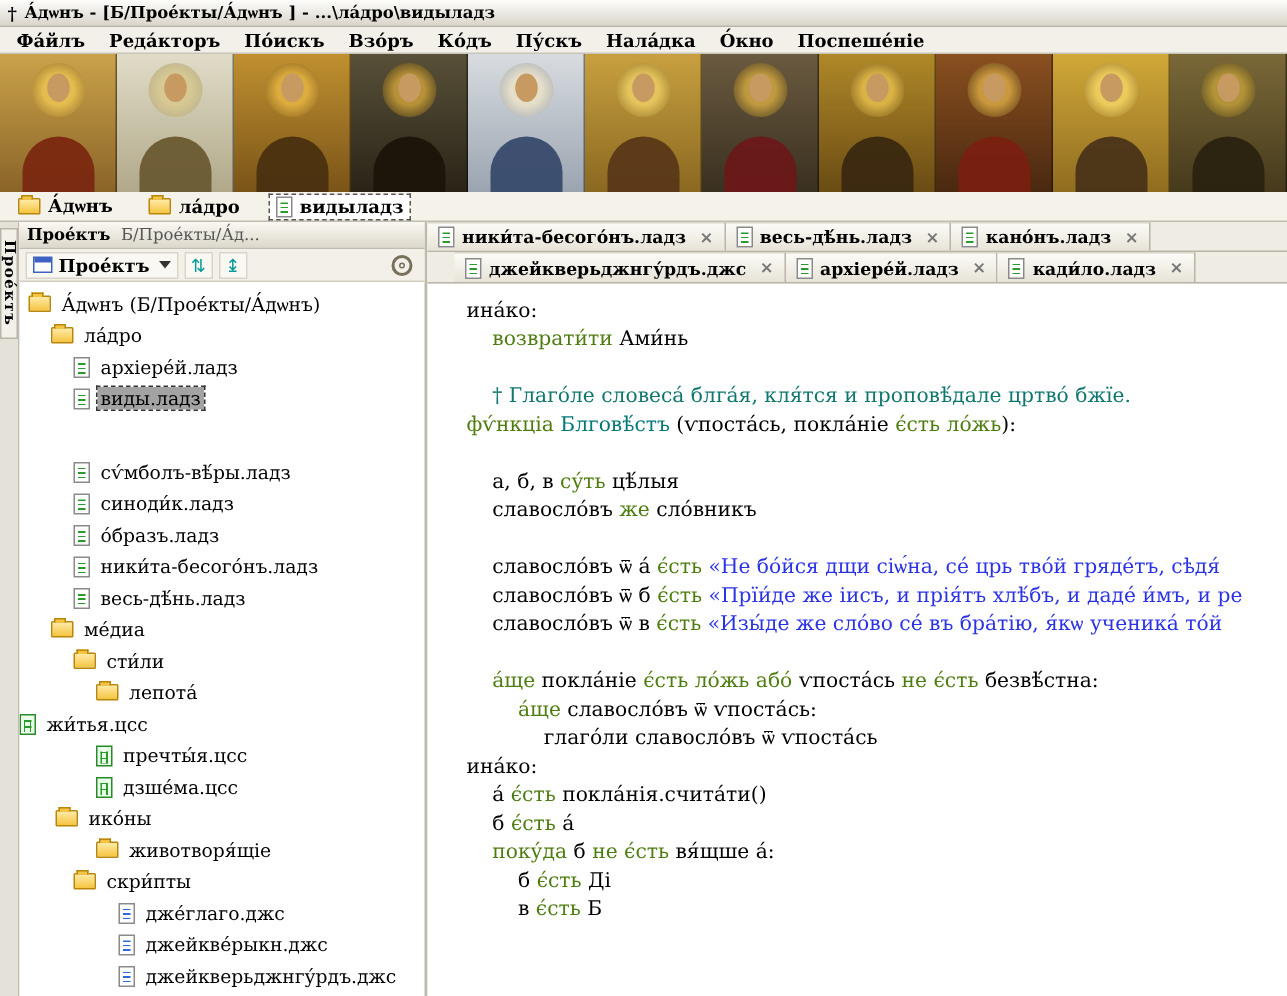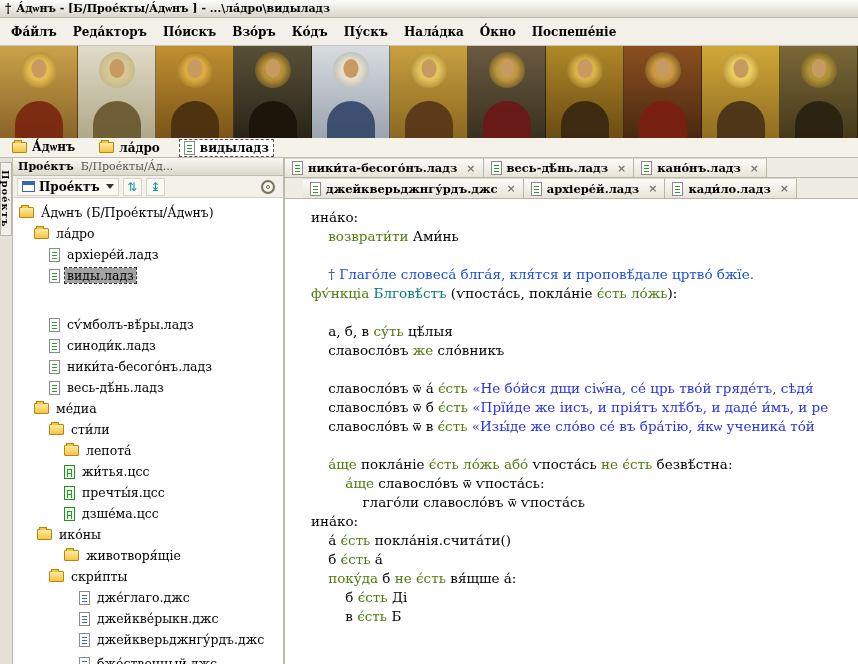--- a/index.html
+++ b/index.html
@@ -10,7 +10,7 @@
             display:flex;align-items:center;padding:0 5px;font-size:11px;font-weight:bold;white-space:nowrap}
   .titlebar .appicon{margin-right:5px;font-size:12px}
 
-  .menubar{height:28px;background:#f3f0e9;border-bottom:1px solid #c8c4b8;display:flex;align-items:center;padding:0 3px}
+  .menubar{height:18px;background:#f3f0e9;border-bottom:1px solid #c8c4b8;display:flex;align-items:center;padding:0 3px}
   .menu-item{padding:1px 8px;font-size:12px;font-weight:bold;cursor:default}
 
   .paintings{height:92px;display:flex;background:#2a241a}

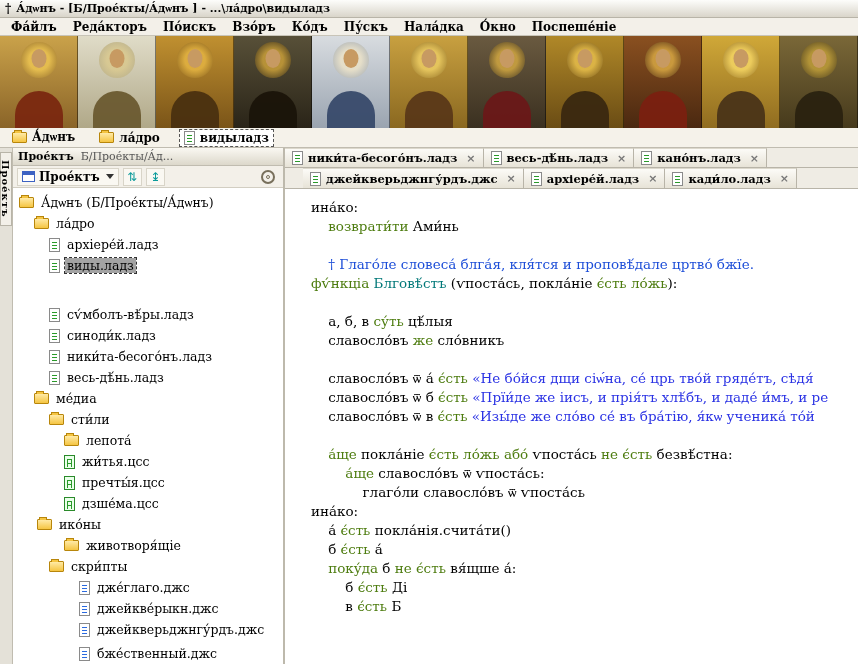--- a/index.html
+++ b/index.html
@@ -69,7 +69,7 @@
 
   .code{flex:1;overflow:hidden;padding:9px 0 0 26px;font-size:13.5px;line-height:19px;white-space:pre}
   .line{min-height:19px}
-  .p{color:#000}.k{color:#4d7c0f}.s{color:#2a32e4}.c{color:#1d4ed8}.f{color:#007878}
+  .p{color:#000}.k{color:#4d7c0f}.s{color:#2a32e4}.c{color:#0f766e}.f{color:#007878}
 </style>
 </head>
 <body>

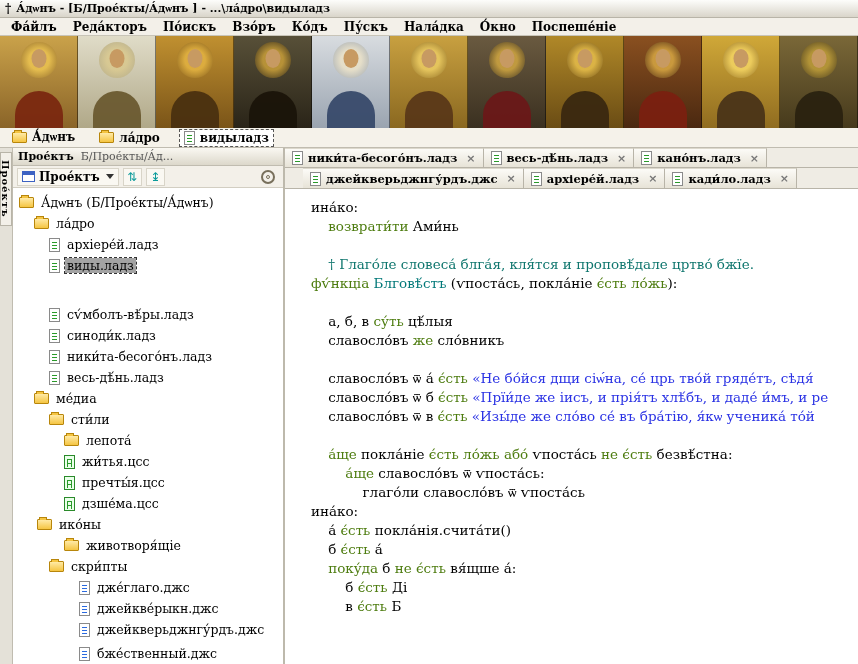--- a/index.html
+++ b/index.html
@@ -212,6 +212,10 @@
         </div>
         <div class="trow" style="padding-left: 36px;">
           <span class="ticon ifile ladz"></span>
+          <span class="lbl">о́бразъ.ладз</span>
+        </div>
+        <div class="trow" style="padding-left: 36px;">
+          <span class="ticon ifile ladz"></span>
           <span class="lbl">ники́та-бесого́нъ.ладз</span>
         </div>
         <div class="trow" style="padding-left: 36px;">

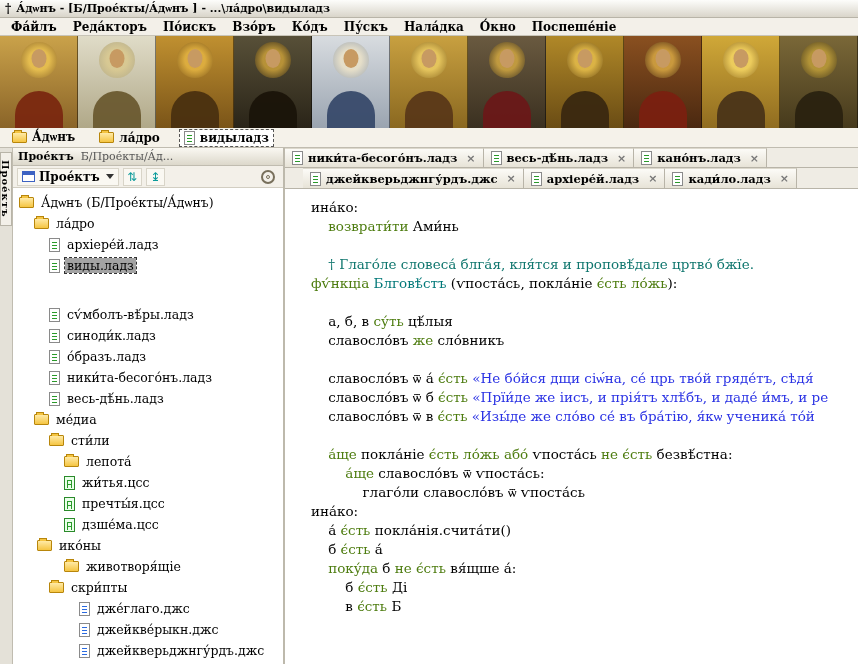--- a/index.html
+++ b/index.html
@@ -234,7 +234,7 @@
           <span class="ticon ifold"></span>
           <span class="lbl">лепота́</span>
         </div>
-        <div class="trow" style="padding-left: 51px;">
+        <div class="trow" style="">
           <span class="ticon ifile css"></span>
           <span class="lbl">жи́тья.цсс</span>
         </div>

